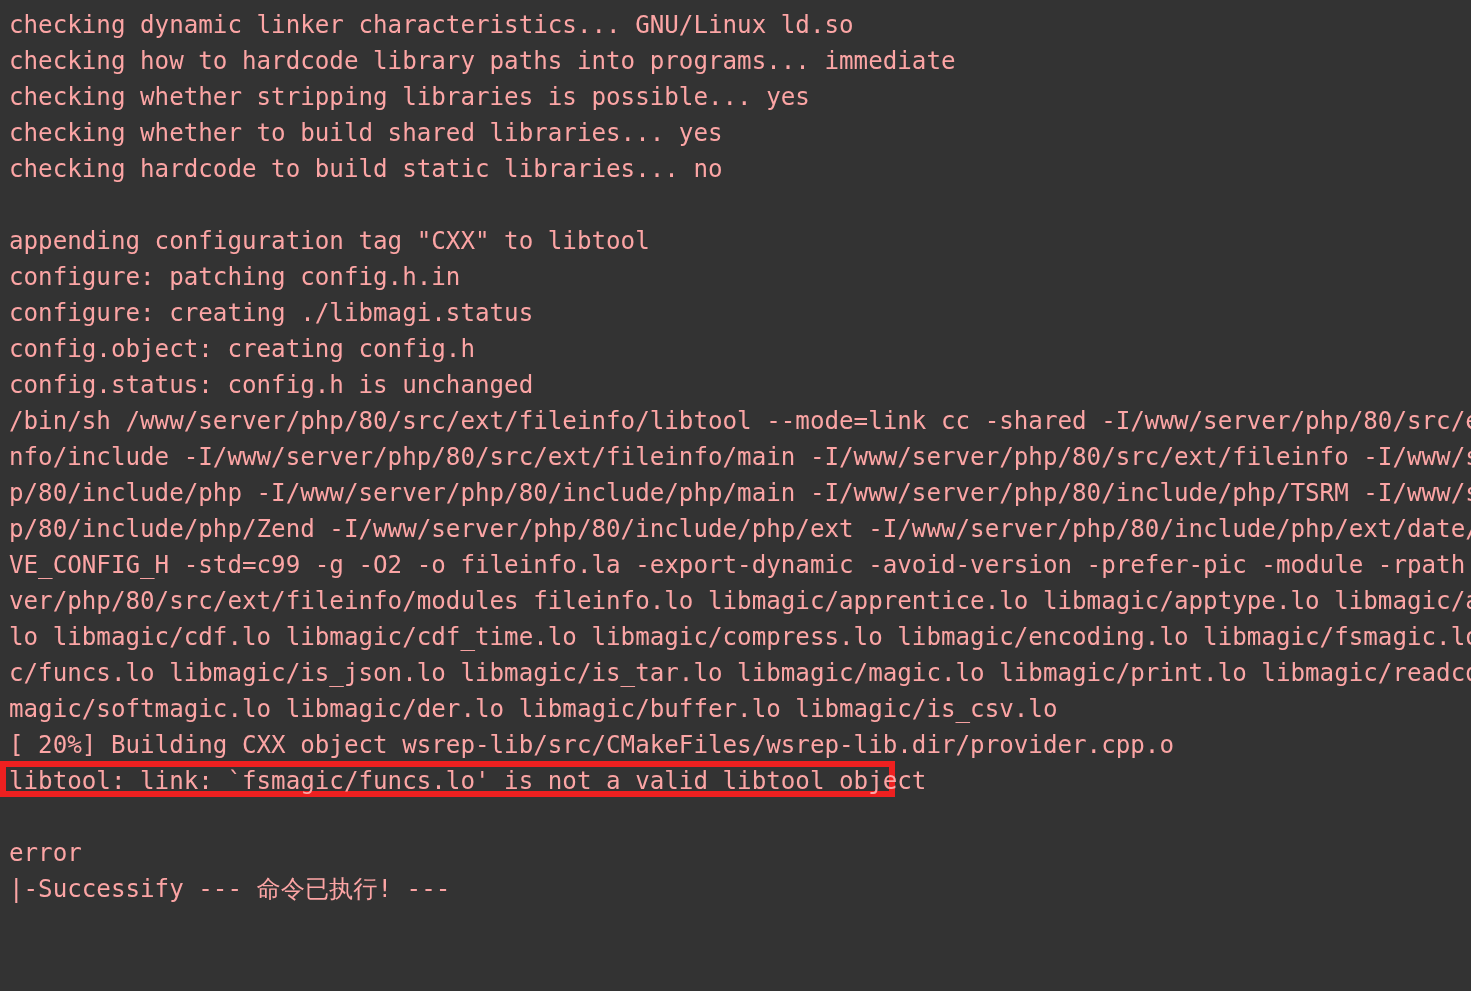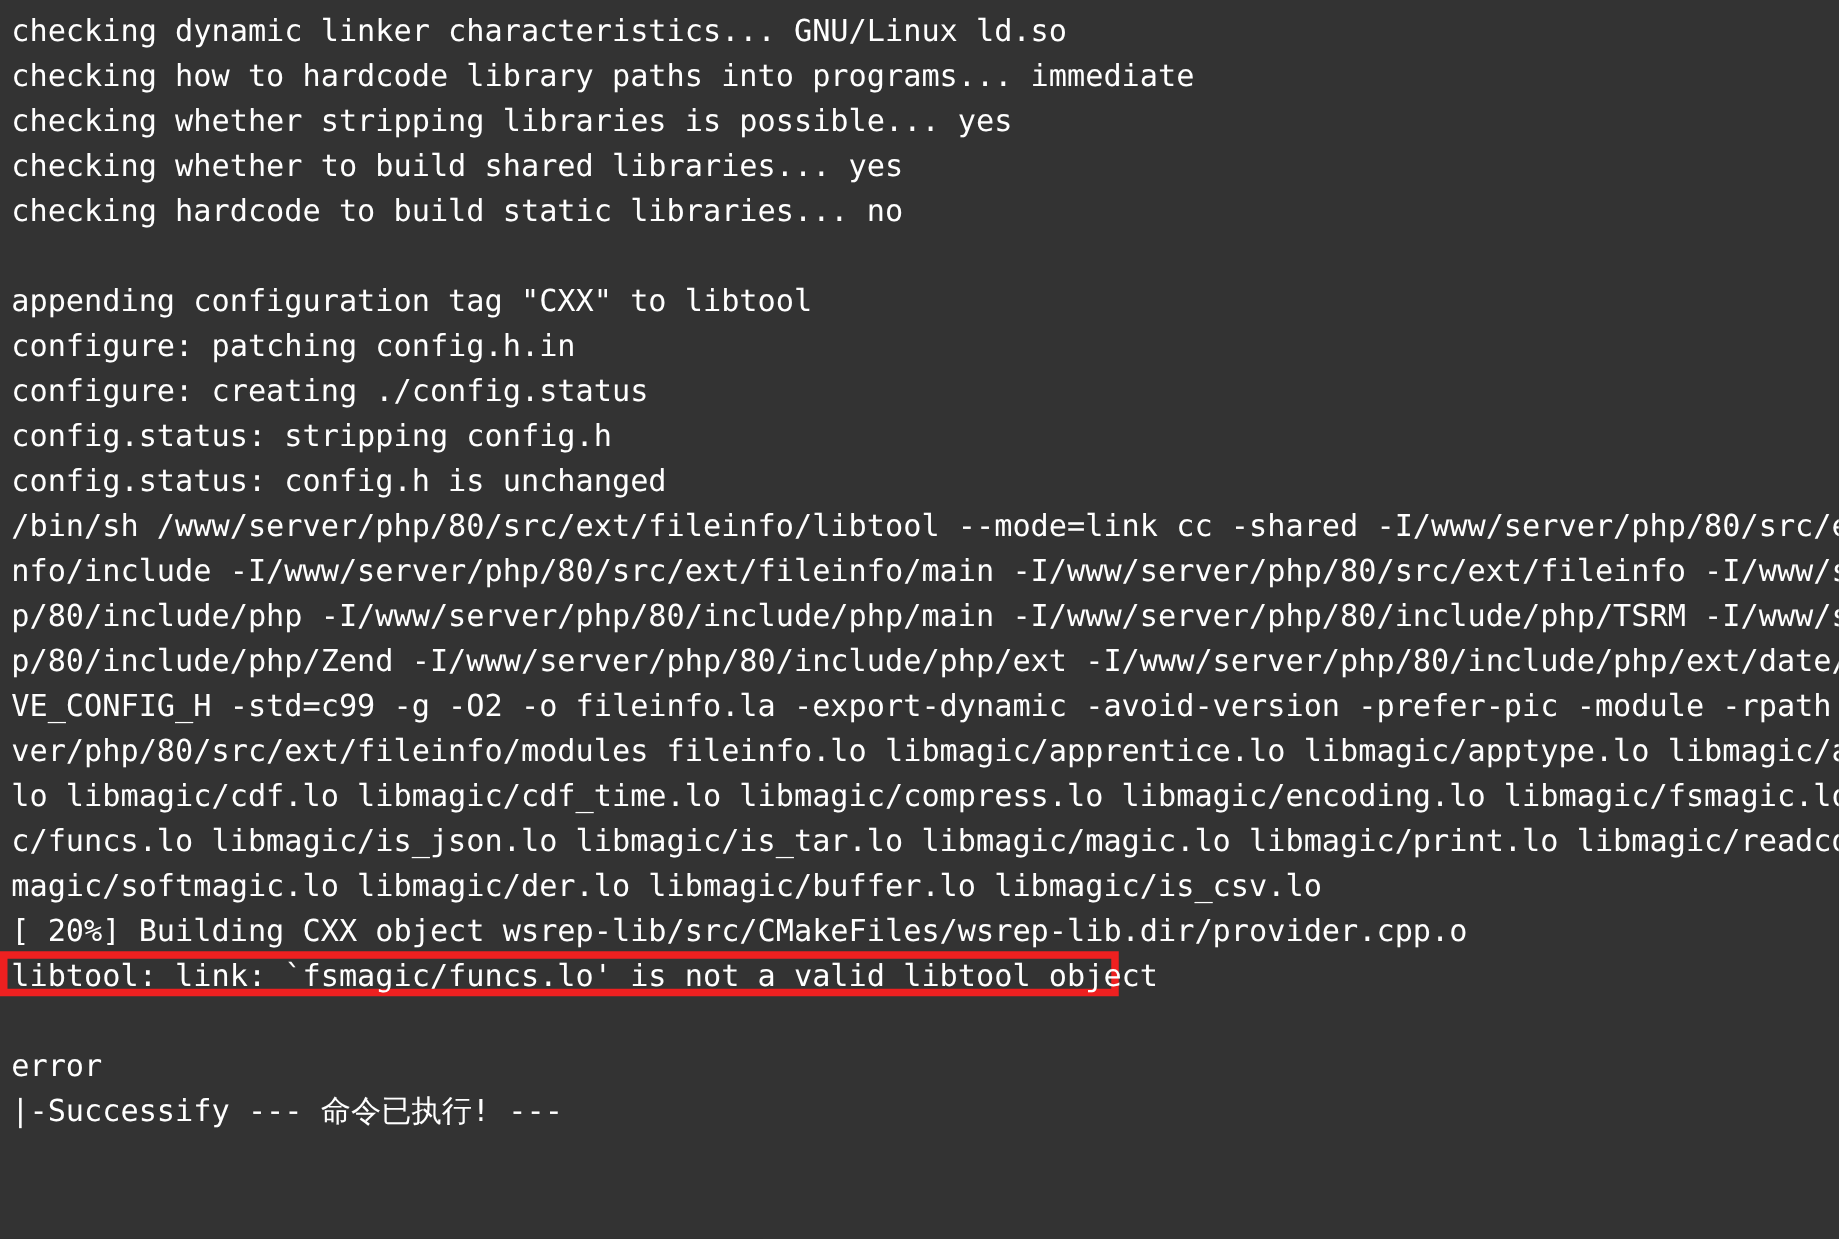--- a/index.html
+++ b/index.html
@@ -28,7 +28,7 @@
     line-height: 36px;
     font-size: 24.2px;
     letter-spacing: 0px;
-    color: #ffffff;
+    color: #fca5a5;
     white-space: pre;
     font-family: "DejaVu Sans Mono", "Liberation Mono", monospace;
     -webkit-font-smoothing: antialiased;

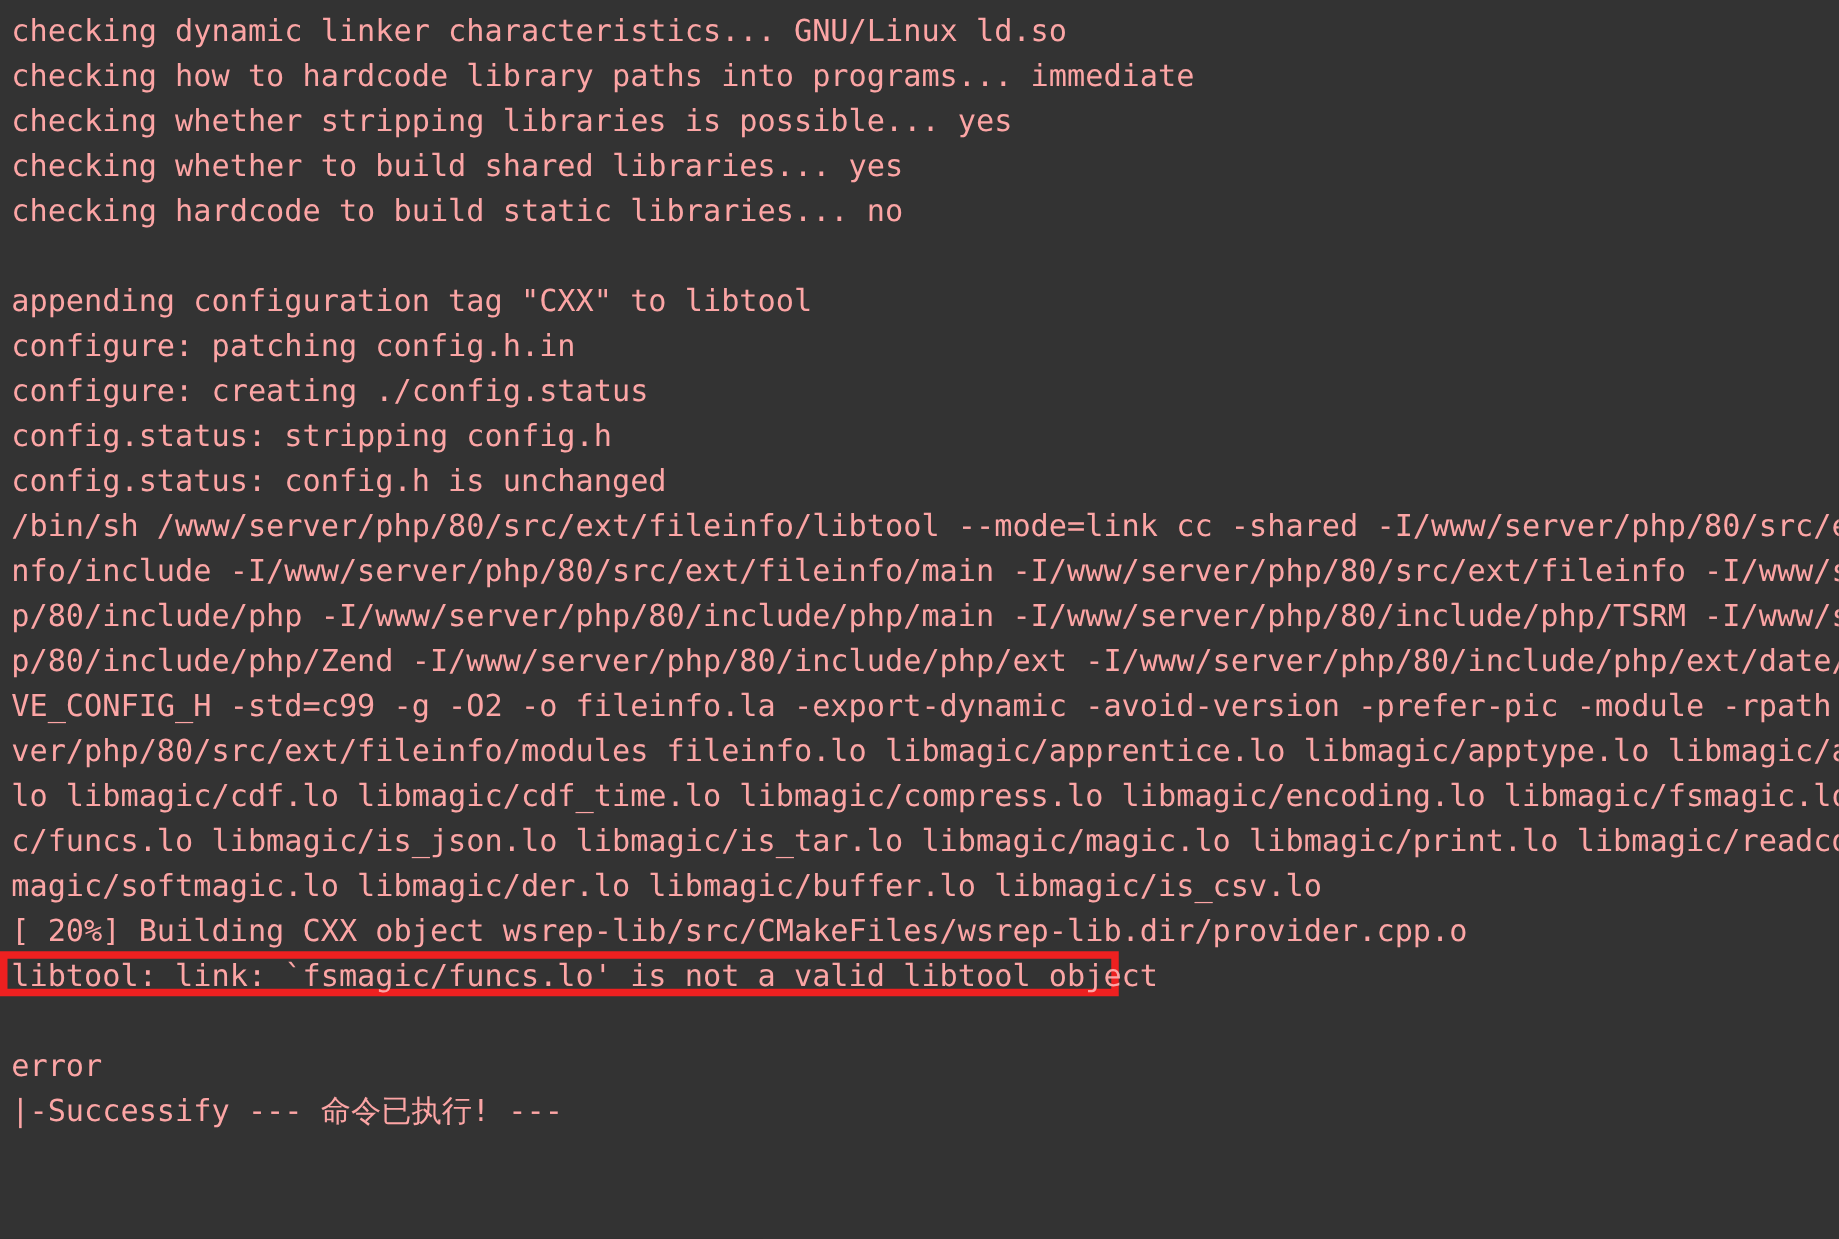--- a/index.html
+++ b/index.html
@@ -72,7 +72,7 @@
     <span class="line blank"></span>
     <span class="line">appending configuration tag "CXX" to libtool</span>
     <span class="line">configure: patching config.h.in</span>
-    <span class="line">configure: creating ./config.status</span>
+    <span class="line">configure: creating ./libmagi.status</span>
     <span class="line">config.status: stripping config.h</span>
     <span class="line">config.status: config.h is unchanged</span>
     <span class="line">/bin/sh /www/server/php/80/src/ext/fileinfo/libtool --mode=link cc -shared -I/www/server/php/80/src/ext/filei</span>

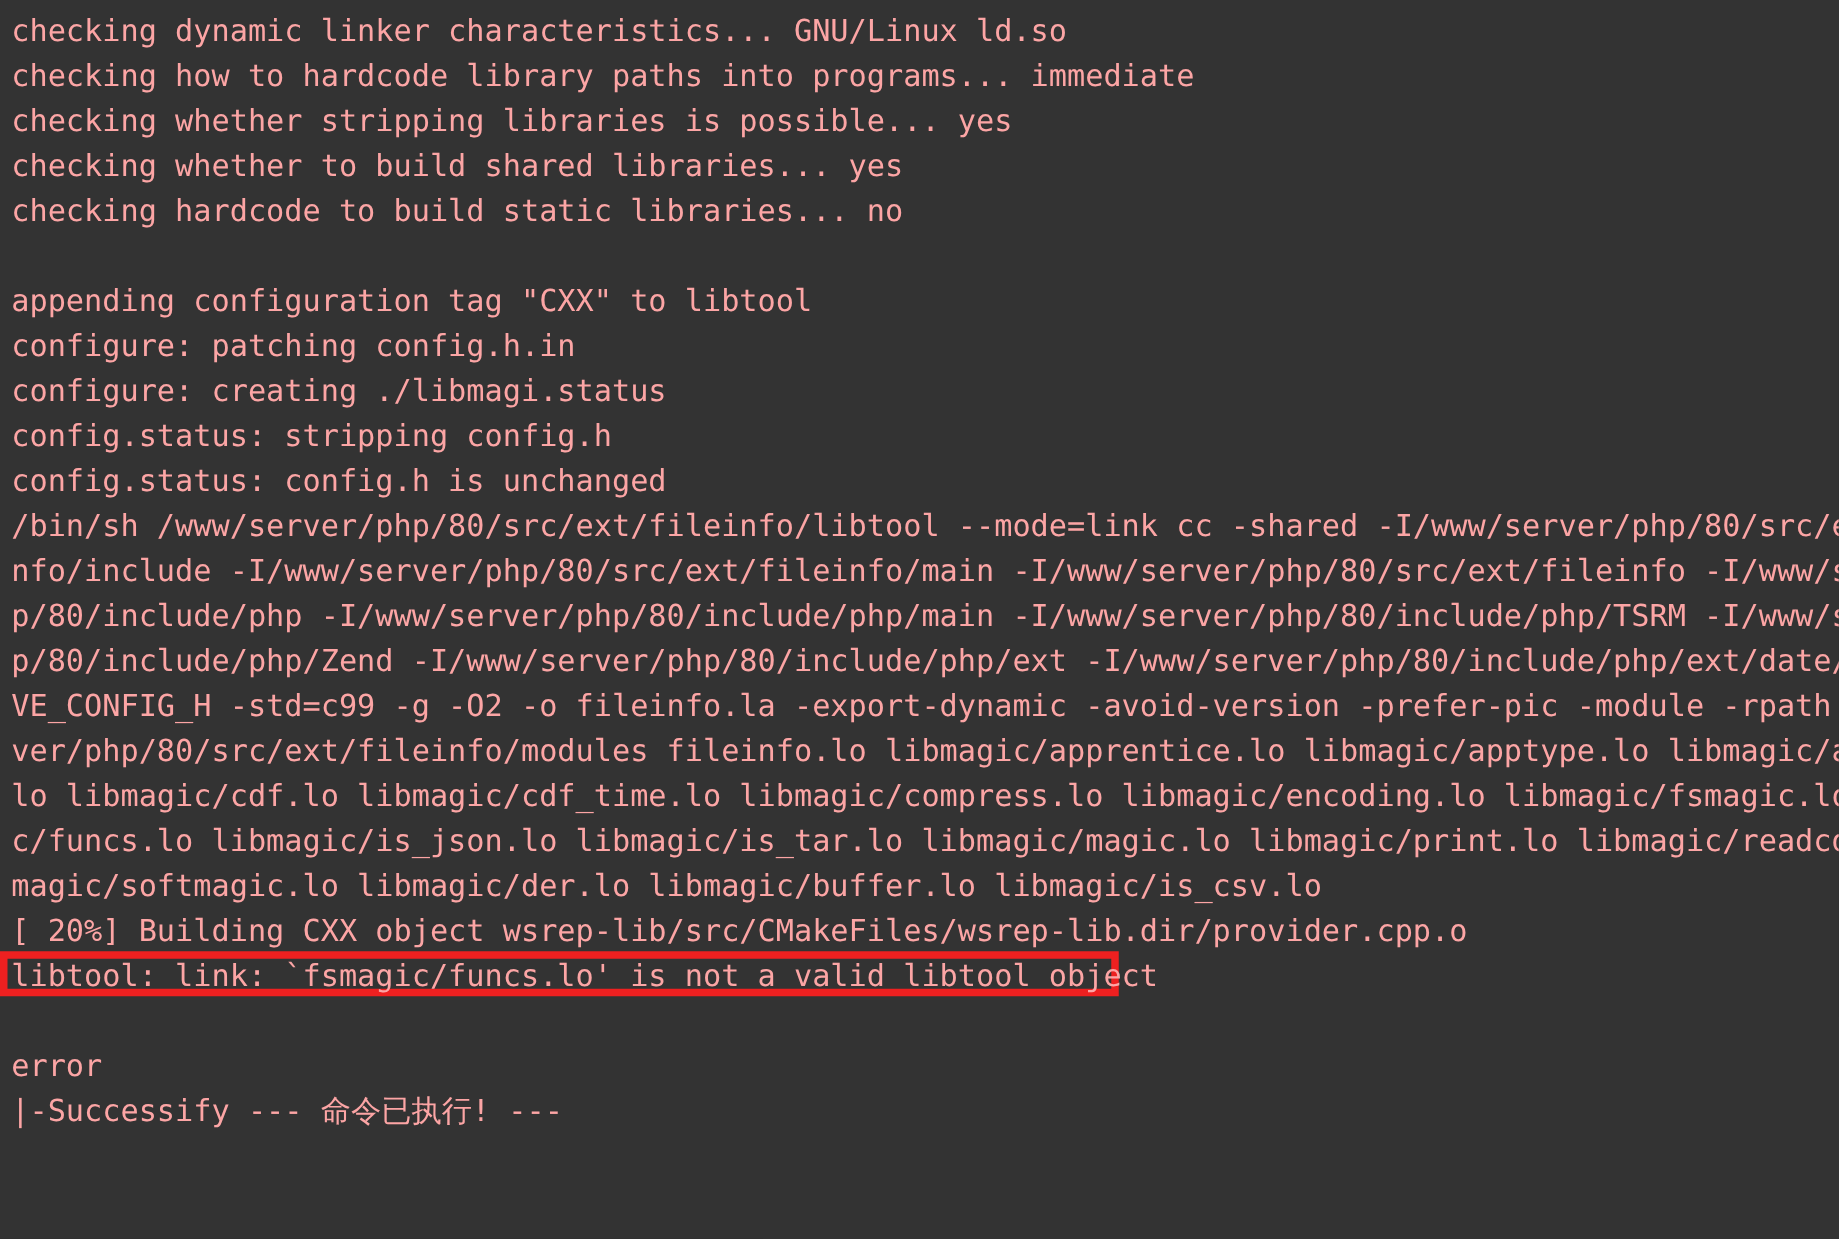--- a/index.html
+++ b/index.html
@@ -73,7 +73,7 @@
     <span class="line">appending configuration tag "CXX" to libtool</span>
     <span class="line">configure: patching config.h.in</span>
     <span class="line">configure: creating ./libmagi.status</span>
-    <span class="line">config.status: stripping config.h</span>
+    <span class="line">config.object: creating config.h</span>
     <span class="line">config.status: config.h is unchanged</span>
     <span class="line">/bin/sh /www/server/php/80/src/ext/fileinfo/libtool --mode=link cc -shared -I/www/server/php/80/src/ext/filei</span>
     <span class="line">nfo/include -I/www/server/php/80/src/ext/fileinfo/main -I/www/server/php/80/src/ext/fileinfo -I/www/server/ph</span>

